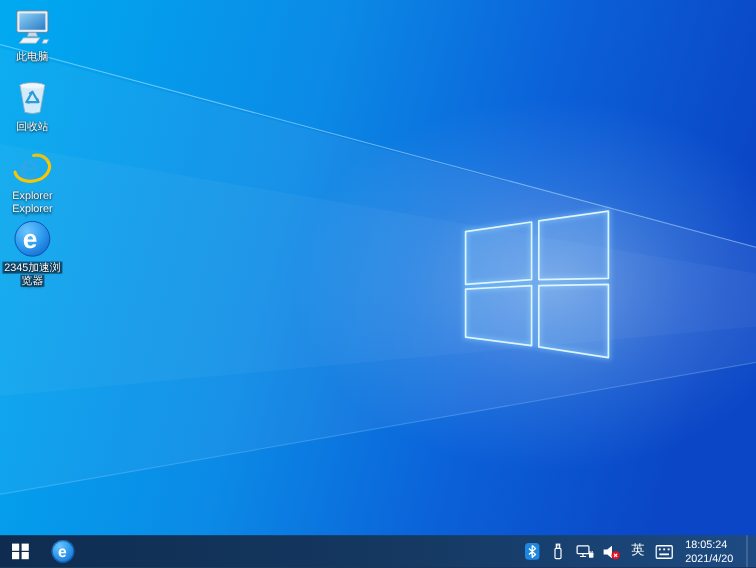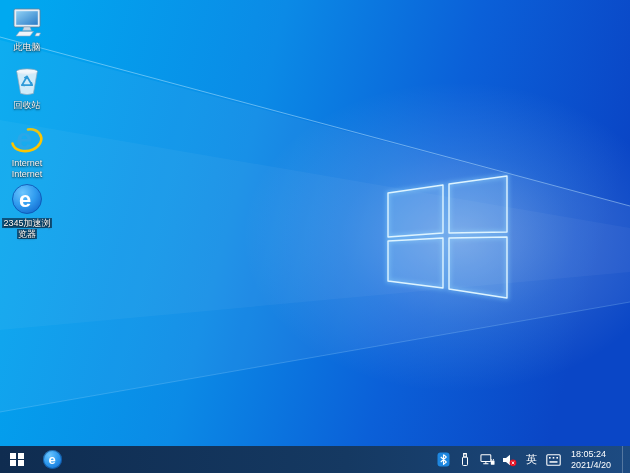--- a/index.html
+++ b/index.html
@@ -120,7 +120,7 @@
       <path d="M2.5 21.5 C4 28.5 15 31 23 27.5 C29.5 24.6 33 18 30.5 13.5" fill="none" stroke="#fdc500" stroke-width="2.6" stroke-linecap="round"></path>
       <path d="M30.5 13.5 C28.5 8.5 22.5 6.5 18 7.5" fill="none" stroke="#fdc500" stroke-width="2.6" stroke-linecap="round" opacity="0.9"></path>
     </svg>
-    <div class="lbl"><span>Internet Internet</span></div>
+    <div class="lbl"><span>Explorer Explorer</span></div>
   </div>
 
   <div class="dicon cjk-wrap selected" style="top:182px">

